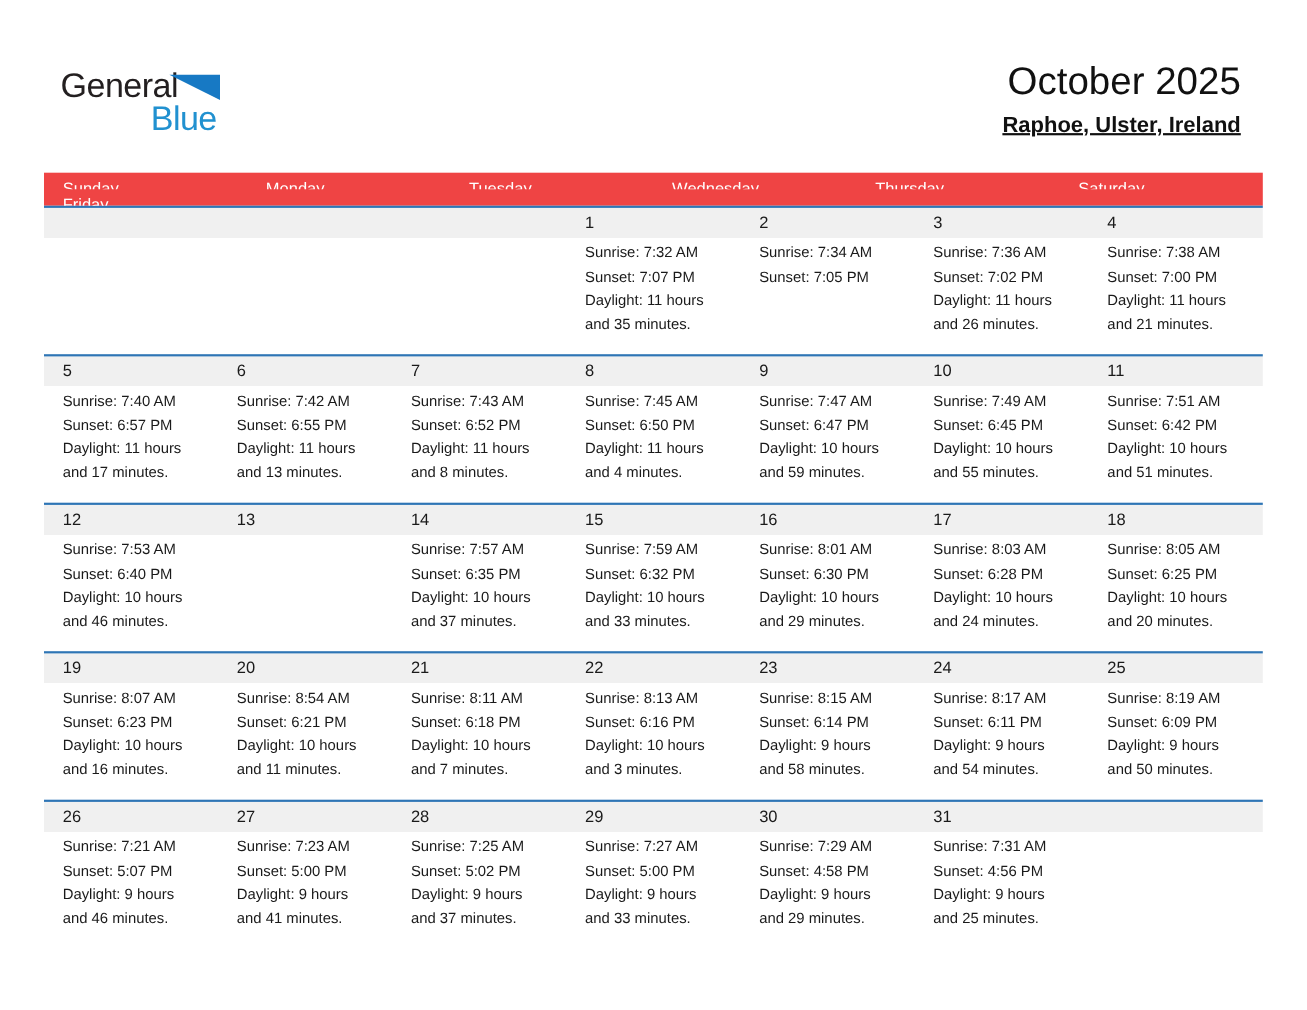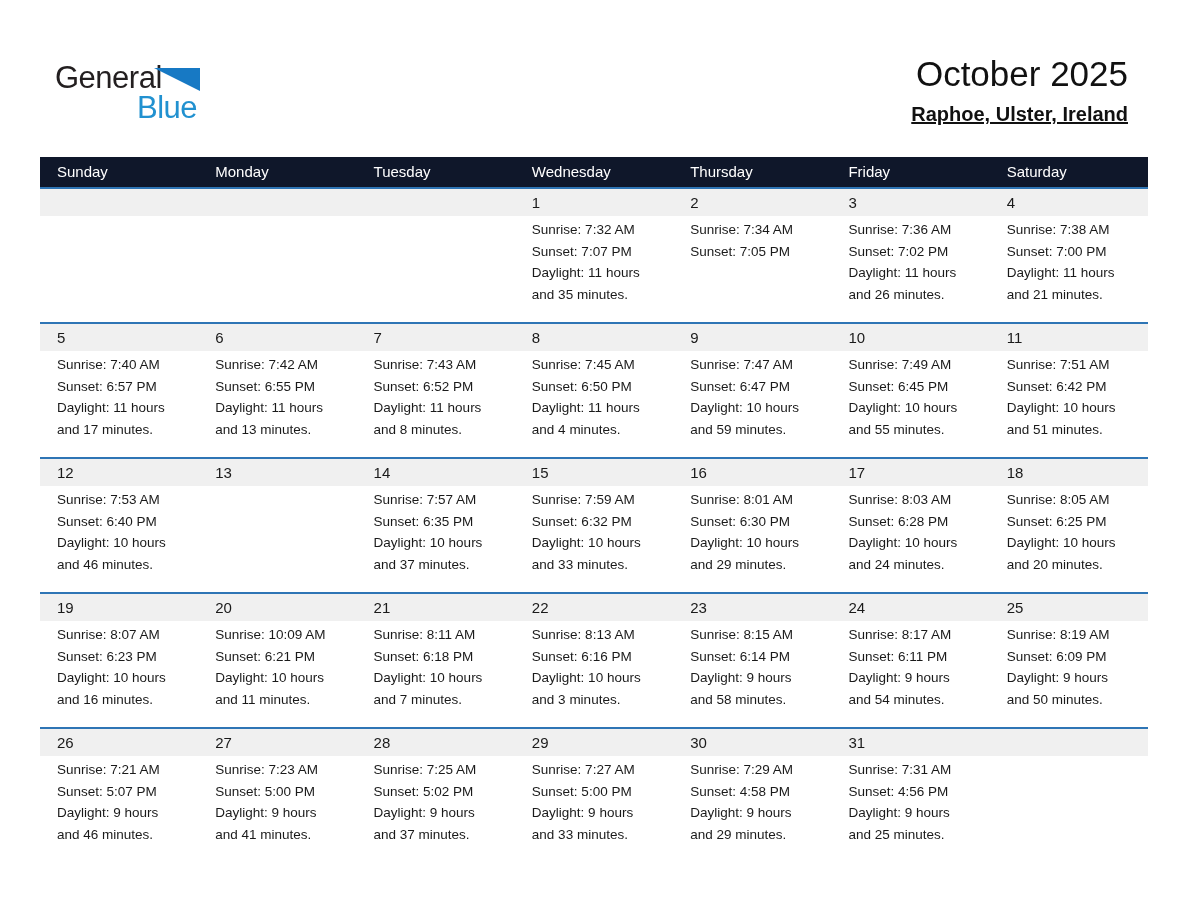--- a/index.html
+++ b/index.html
@@ -66,9 +66,9 @@
   }
   .weekday-header {
     display: grid;
-    grid-template-columns: repeat(7, 1fr);
+    grid-template-columns: repeat(6, 1fr);
     height: 30px;
-    background: #0f172a;
+    background: #ef4444;
   }
   .weekday-header .wd {
     color: #ffffff;

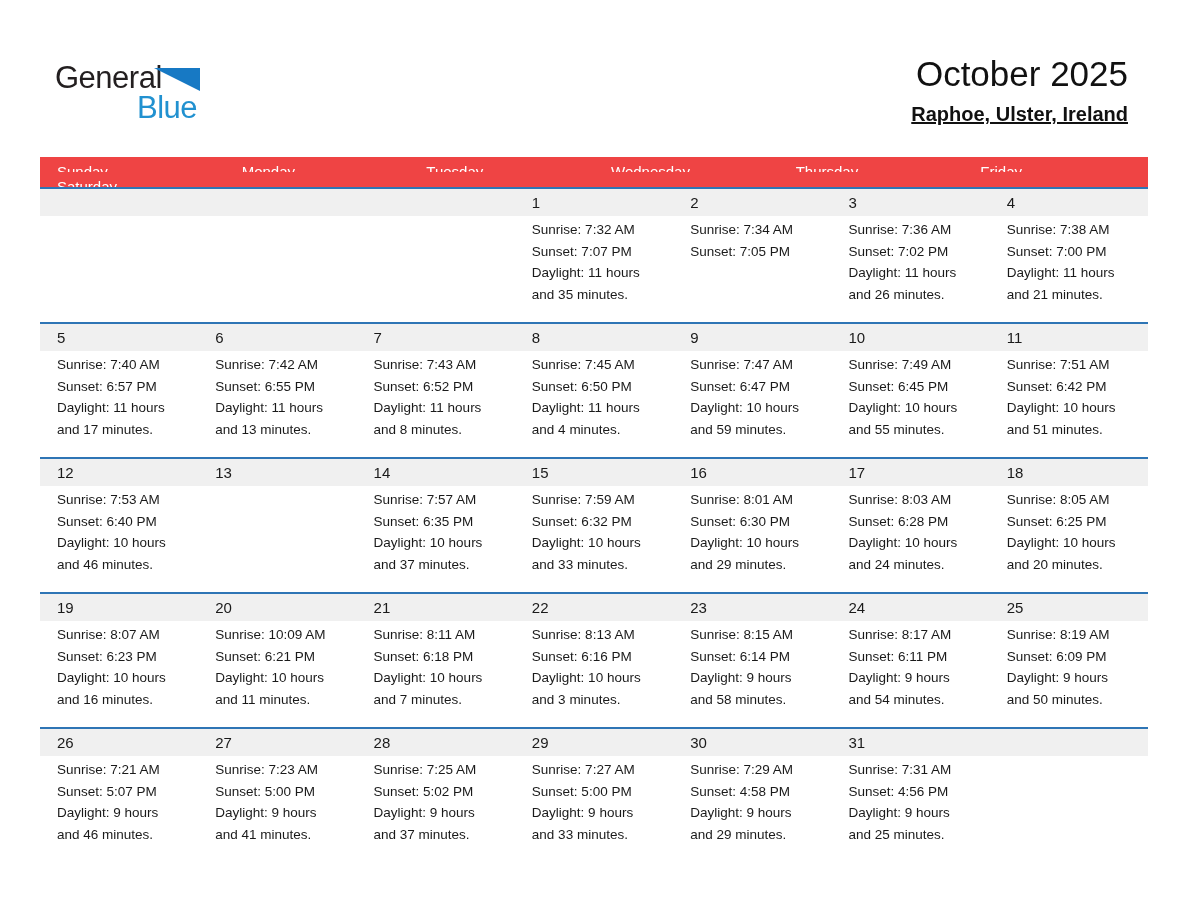--- a/index.html
+++ b/index.html
@@ -121,8 +121,8 @@
     <div class="wd">Tuesday</div>
     <div class="wd">Wednesday</div>
     <div class="wd">Thursday</div>
+    <div class="wd">Saturday</div>
     <div class="wd">Friday</div>
-    <div class="wd">Saturday</div>
   </div>
   <div id="calendar-grid">
       <div class="week-row">

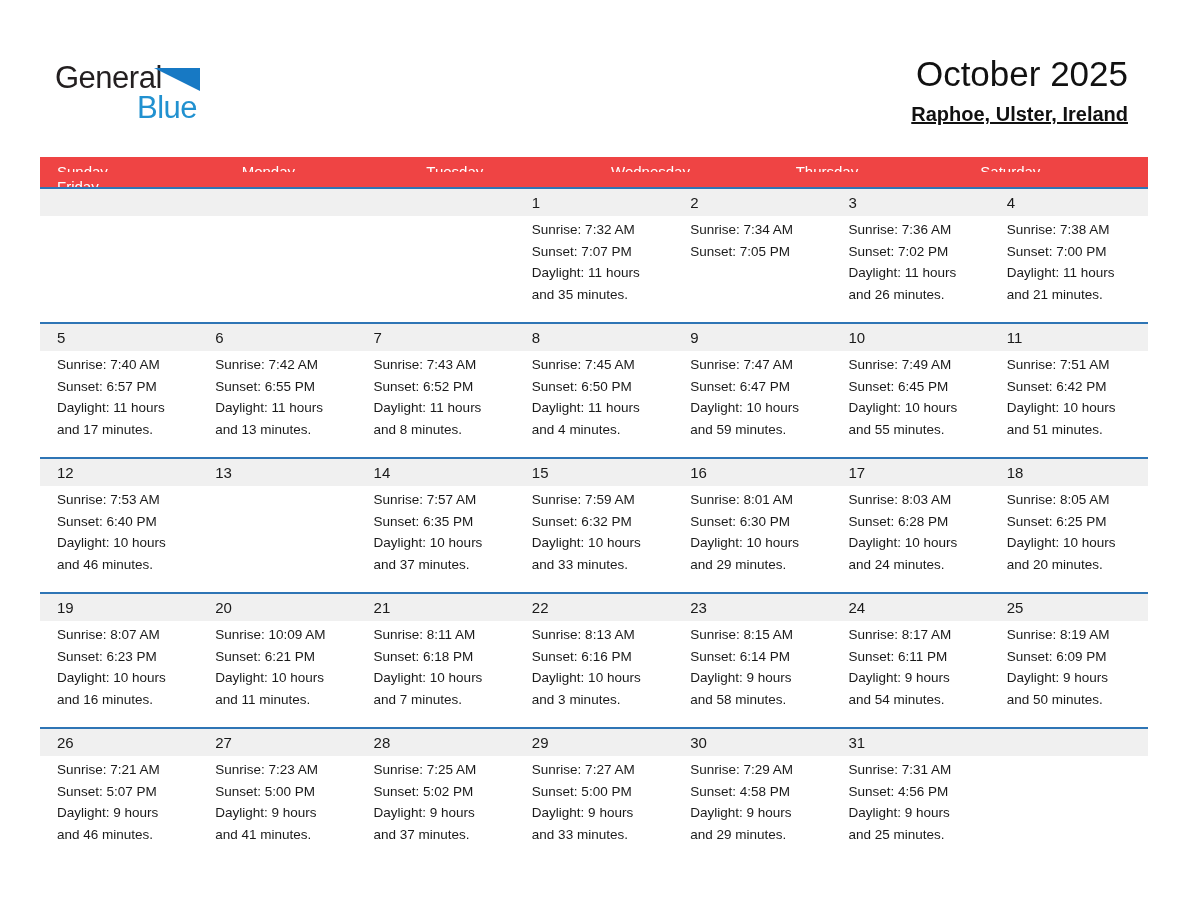--- a/index.html
+++ b/index.html
@@ -284,7 +284,7 @@
         <div class="cell">
           <div class="day-number">20</div>
           <div class="day-info">
-            <div>Sunrise: 10:09 AM</div>
+            <div>Sunrise: 8:54 AM</div>
             <div>Sunset: 6:21 PM</div>
             <div>Daylight: 10 hours and 11 minutes.</div>
           </div>

